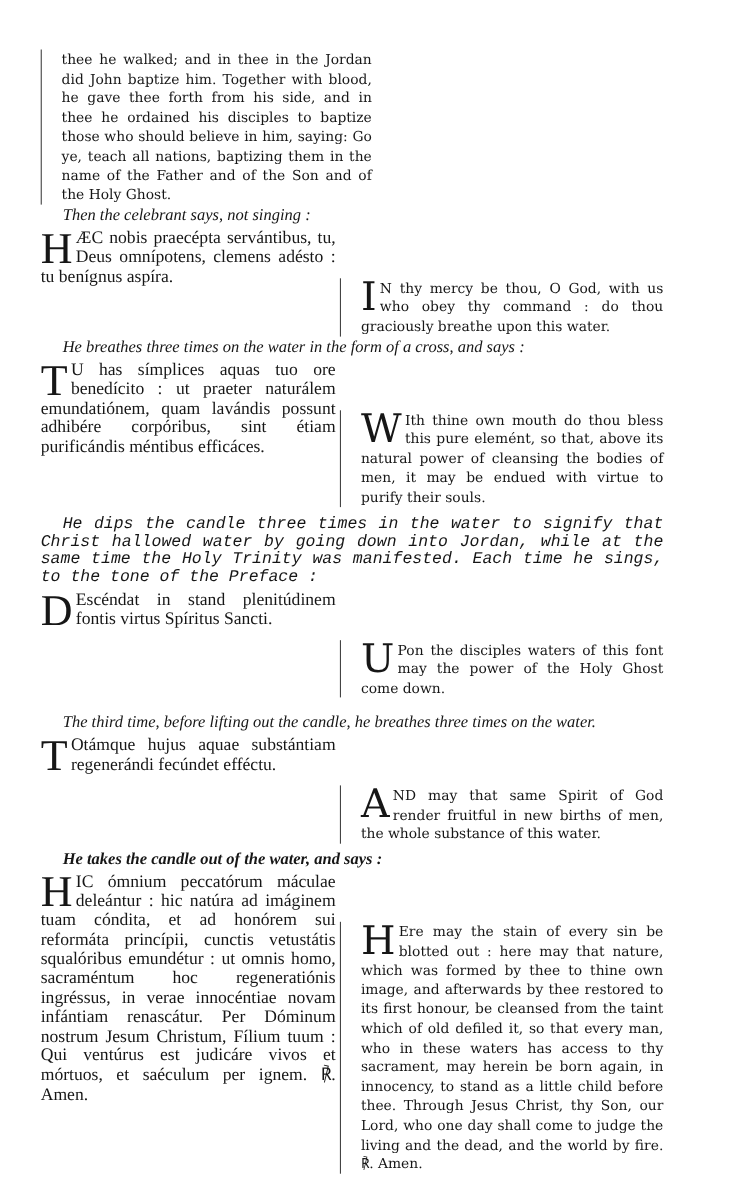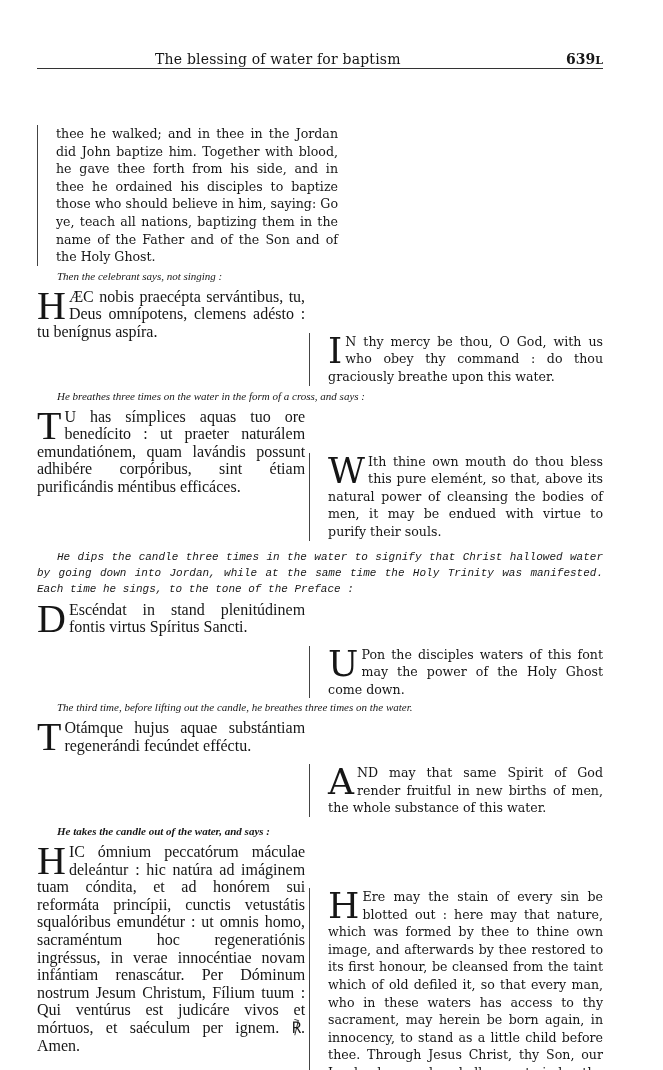--- a/index.html
+++ b/index.html
@@ -22,11 +22,6 @@
 <body>
 
 <div class="page">
-  <div class="header">
-    <span class="header-title">The blessing of water for baptism</span>
-    <span class="header-page"><span>639</span><span class="sc">L</span></span>
-    <div class="rule"></div>
-  </div>
 
   <div class="section">
     <div class="col-right">thee he walked; and in thee in the Jordan did John baptize him. Together with blood, he gave thee forth from his side, and in thee he ordained his disciples to baptize those who should believe in him, saying: Go ye, teach all nations, baptizing them in the name of the Father and of the Son and of the Holy Ghost.</div>

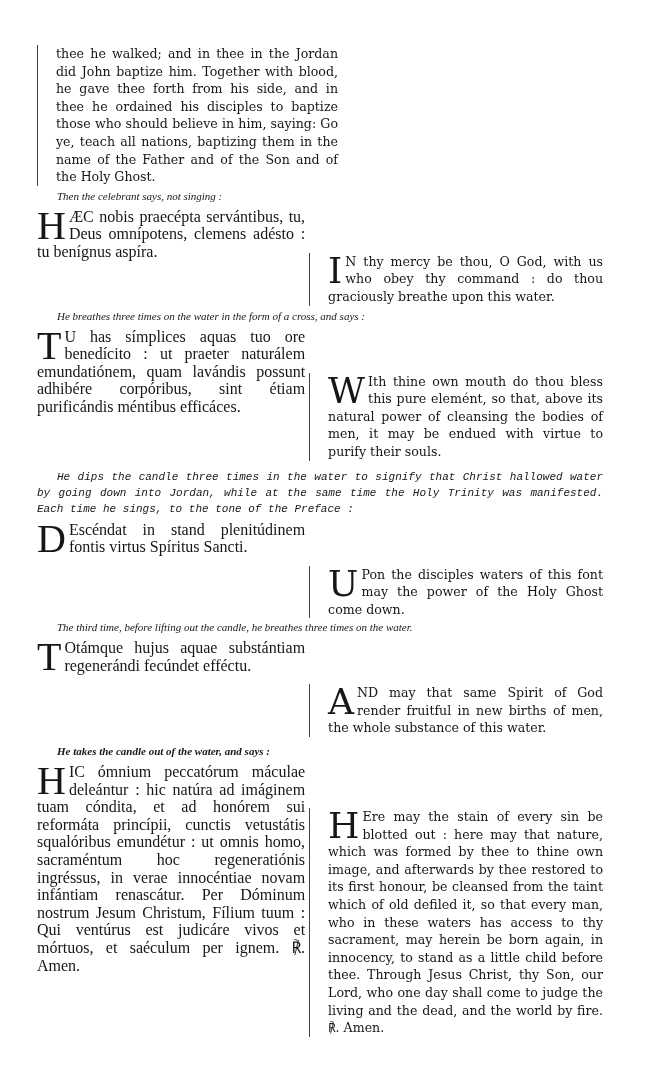--- a/index.html
+++ b/index.html
@@ -13,7 +13,7 @@
   .section { display: flex; }
   .col-left { width: 275px; font-family: "Liberation Serif", serif; font-size: 16px; line-height: 17.6px; text-align: justify; padding-right: 4px; font-weight: 500; }
   .col-right { width: 282px; font-family: "DejaVu Serif", serif; font-size: 12.6px; line-height: 17.6px; text-align: justify; border-left: 1.2px solid #444; padding-left: 18px; margin-top: 45px; }
-  .rubric { font-family: "Liberation Serif", serif; font-style: italic; font-size: 11px; line-height: 16px; padding-left: 20px; margin: 2px 0 4px 0; text-align: justify; }
+  .rubric { font-family: "Liberation Serif", serif; font-style: italic; font-size: 15px; line-height: 16px; padding-left: 20px; margin: 2px 0 4px 0; text-align: justify; }
   .rubric.full { padding-left: 0; text-indent: 20px; }
   .initial { float: left; font-size: 40px; line-height: 31px; margin: 2px 3px 0 0; font-family: "Liberation Serif", serif; }
   .col-right .initial { font-family: "DejaVu Serif", serif; font-size: 36px; line-height: 31px; }

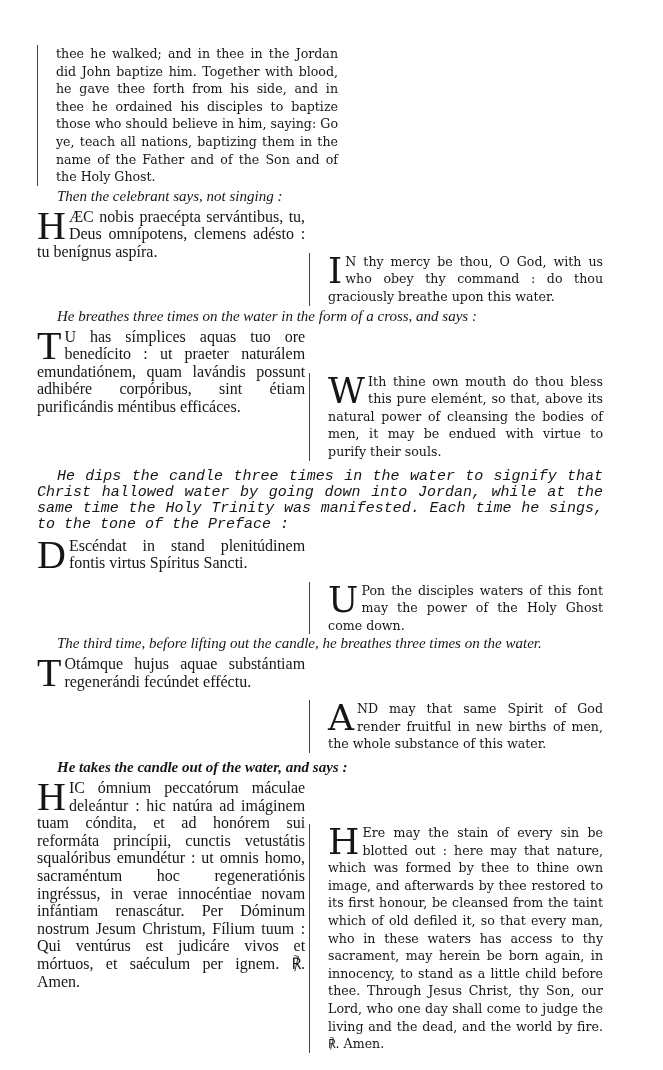--- a/index.html
+++ b/index.html
@@ -45,7 +45,7 @@
     <div class="col-right"><span class="initial">U</span><span>Pon the disciples waters of this font may the power of the Holy Ghost come down.</span></div>
   </div>
 
-  <div class="rubric full" style="margin-top:1px;">The third time, before lifting out the candle, he breathes three times on the water.</div>
+  <div class="rubric full" style="margin-top:15px;">The third time, before lifting out the candle, he breathes three times on the water.</div>
   <div class="section">
     <div class="col-left"><span class="initial">T</span><span>Otámque hujus aquae substántiam regenerándi fecúndet efféctu.</span></div>
     <div class="col-right"><span class="initial">A</span><span>ND may that same Spirit of God render fruitful in new births of men, the whole substance of this water.</span></div>

